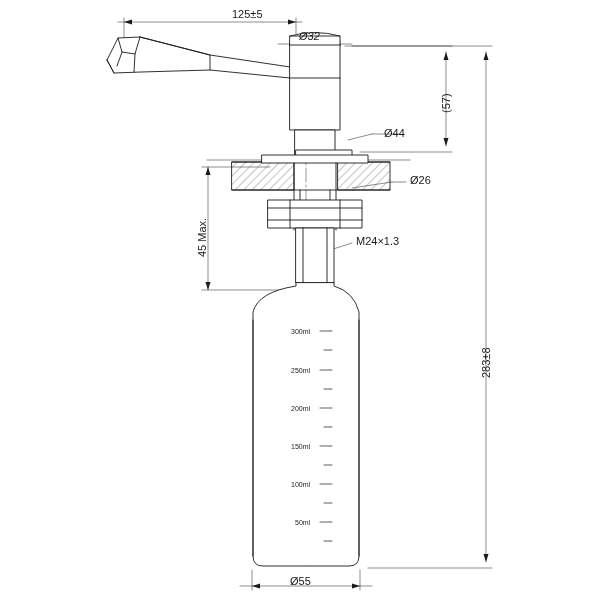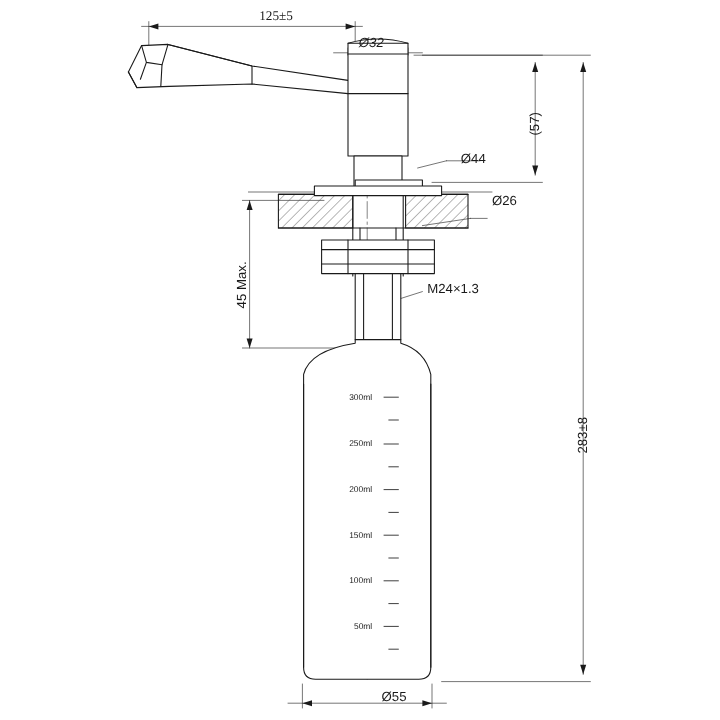--- a/index.html
+++ b/index.html
@@ -189,7 +189,7 @@
     </g>
   </svg>
 
-  <div class="dimtxt" style="left:216px;top:9px;font-family:Liberation Serif, serif;">125±5</div>
+  <div class="dimtxt" style="left:232px;top:9px;">125±5</div>
   <div class="dimtxt" style="left:299px;top:31px;font-style:italic;">Ø32</div>
   <div class="dimtxt" style="left:384px;top:128px;">Ø44</div>
   <div class="dimtxt" style="left:410px;top:163px;">Ø26</div>

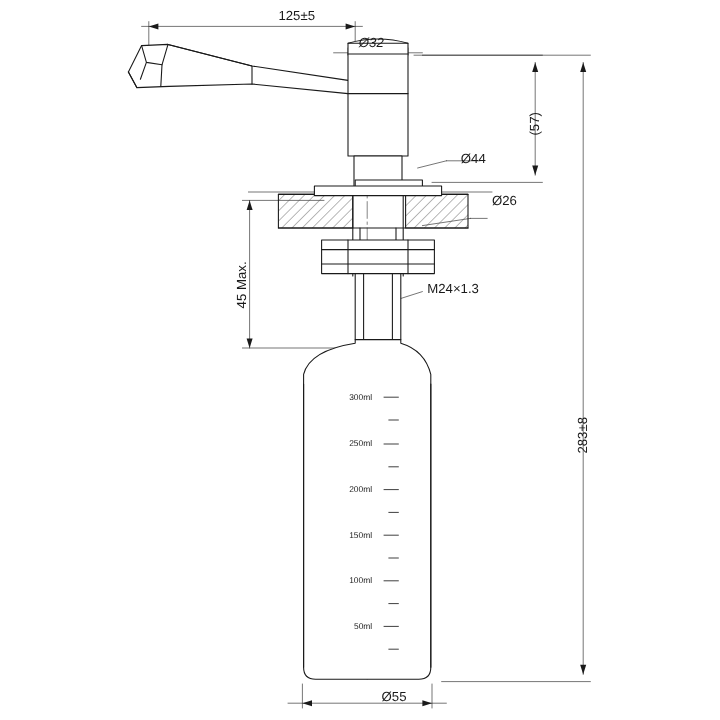--- a/index.html
+++ b/index.html
@@ -192,7 +192,7 @@
   <div class="dimtxt" style="left:232px;top:9px;">125±5</div>
   <div class="dimtxt" style="left:299px;top:31px;font-style:italic;">Ø32</div>
   <div class="dimtxt" style="left:384px;top:128px;">Ø44</div>
-  <div class="dimtxt" style="left:410px;top:163px;">Ø26</div>
+  <div class="dimtxt" style="left:410px;top:175px;">Ø26</div>
   <div class="dimtxt rot" style="left:441px;top:113px;">(57)</div>
   <div class="dimtxt rot" style="left:197px;top:257px;">45 Max.</div>
   <div class="dimtxt" style="left:356px;top:236px;">M24×1.3</div>

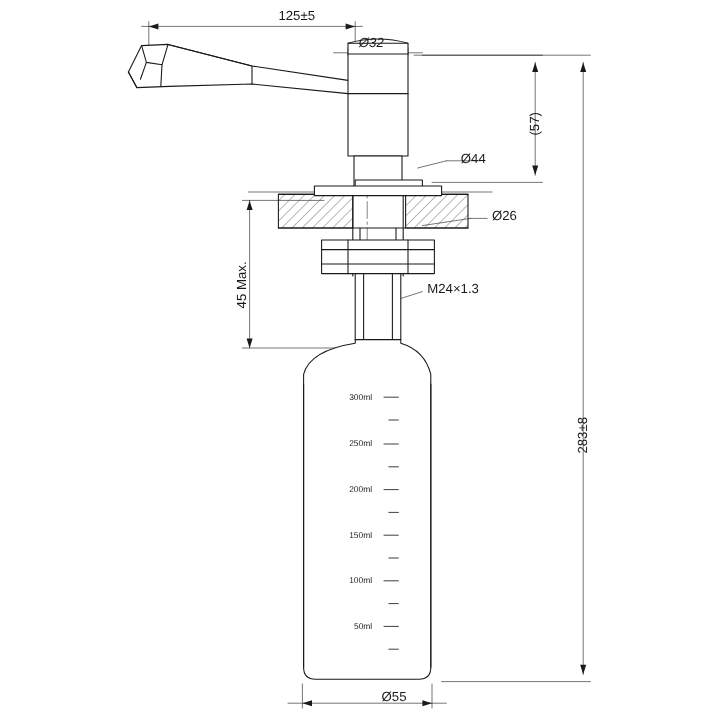--- a/index.html
+++ b/index.html
@@ -197,7 +197,7 @@
   <div class="dimtxt rot" style="left:197px;top:257px;">45 Max.</div>
   <div class="dimtxt" style="left:356px;top:236px;">M24×1.3</div>
   <div class="dimtxt rot" style="left:481px;top:378px;">283±8</div>
-  <div class="dimtxt" style="left:290px;top:576px;margin-left:28px;">Ø55</div>
+  <div class="dimtxt" style="left:290px;top:576px;">Ø55</div>
 
   <div class="scaletxt" style="left:291px;top:328px;">300ml</div>
   <div class="scaletxt" style="left:291px;top:367px;">250ml</div>

